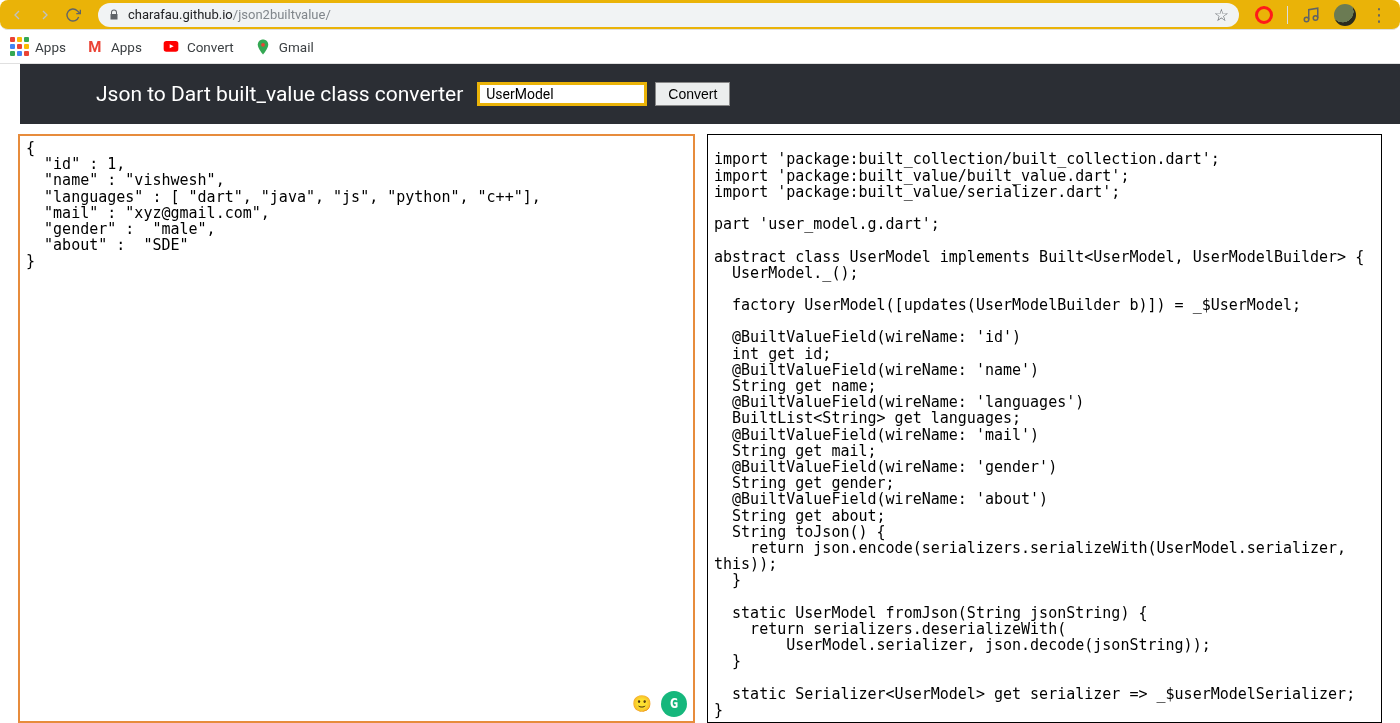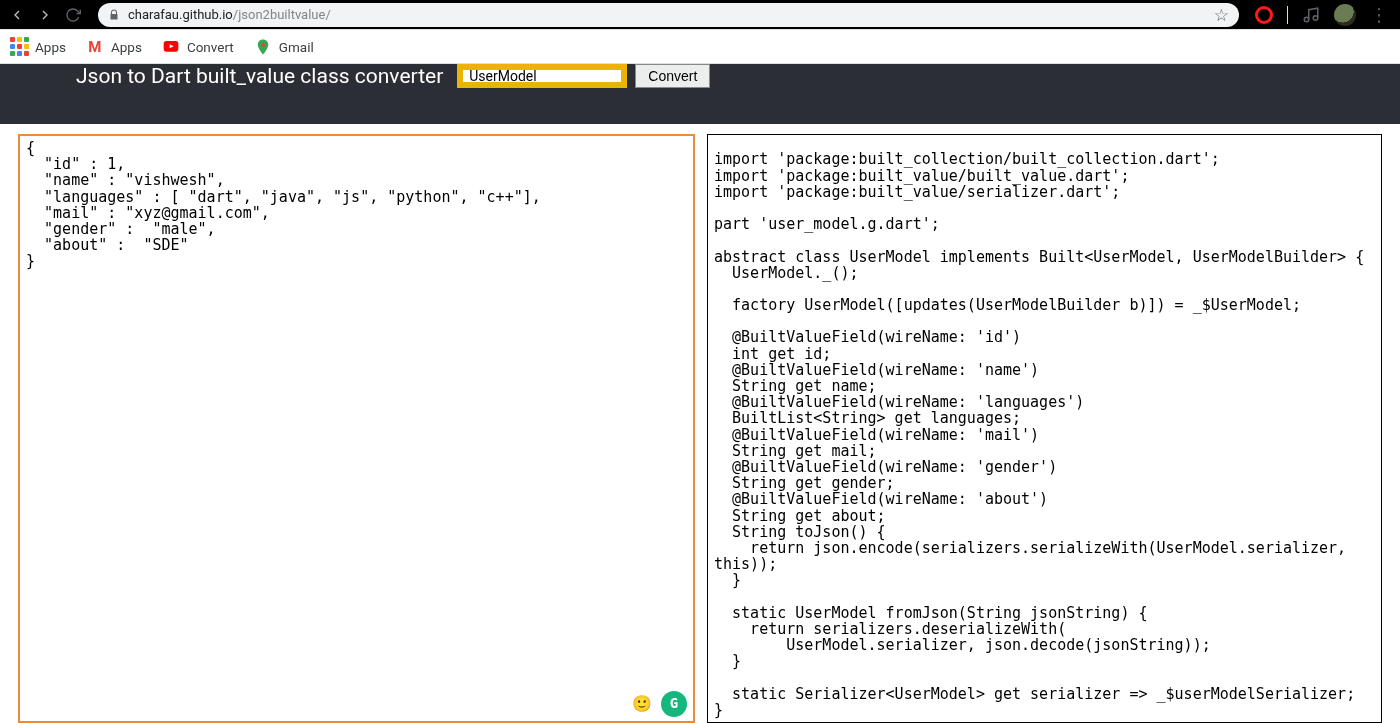--- a/index.html
+++ b/index.html
@@ -17,7 +17,8 @@
       padding: 0 8px;
       gap: 10px;
       border-bottom: 1px solid #e0e0e0;
-      background: #000000;
+      background: #eab308;
+      border-radius: 8px;
     }
     .nav-btn {
       width: 18px;

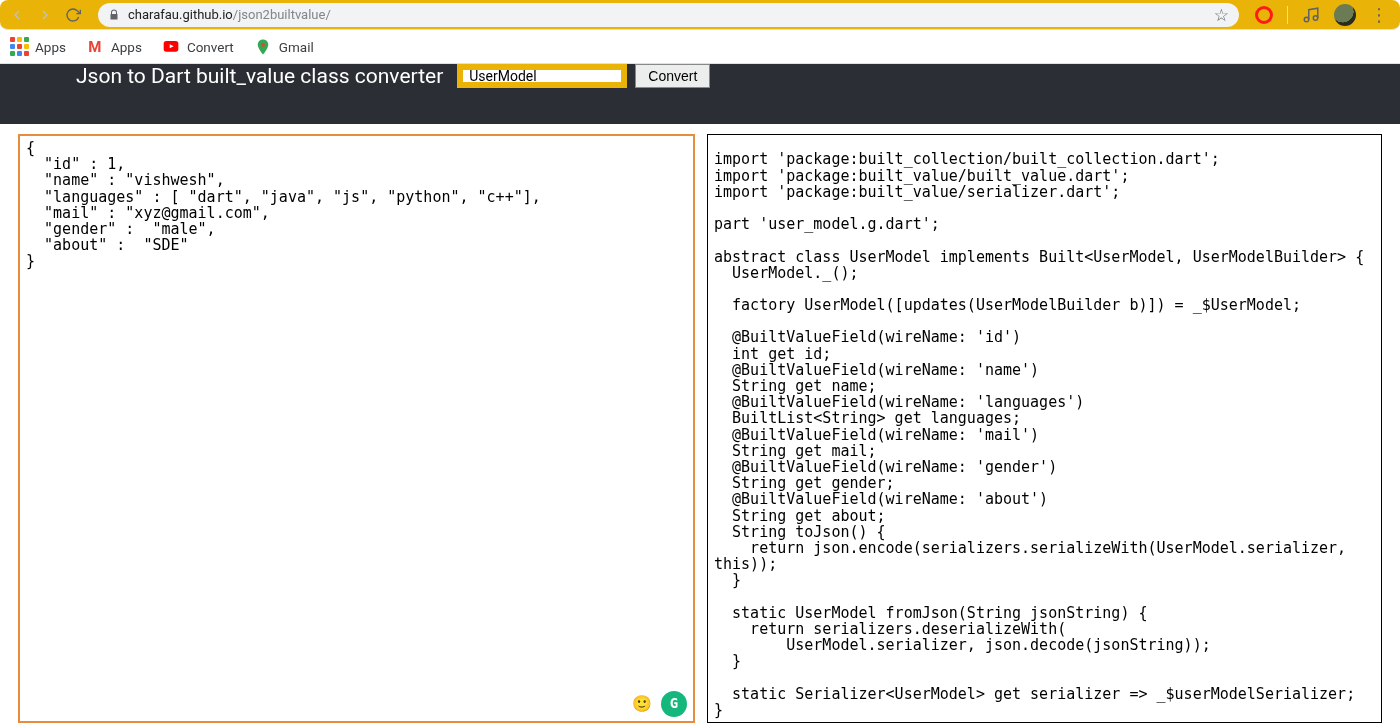--- a/index.html
+++ b/index.html
@@ -97,8 +97,10 @@
       background: #2b2e34;
       height: 60px;
       display: flex;
+      align-items: center;
       padding: 0 76px;
       gap: 8px;
+      margin-left: 20px;
     }
     .app-title {
       color: #fff;

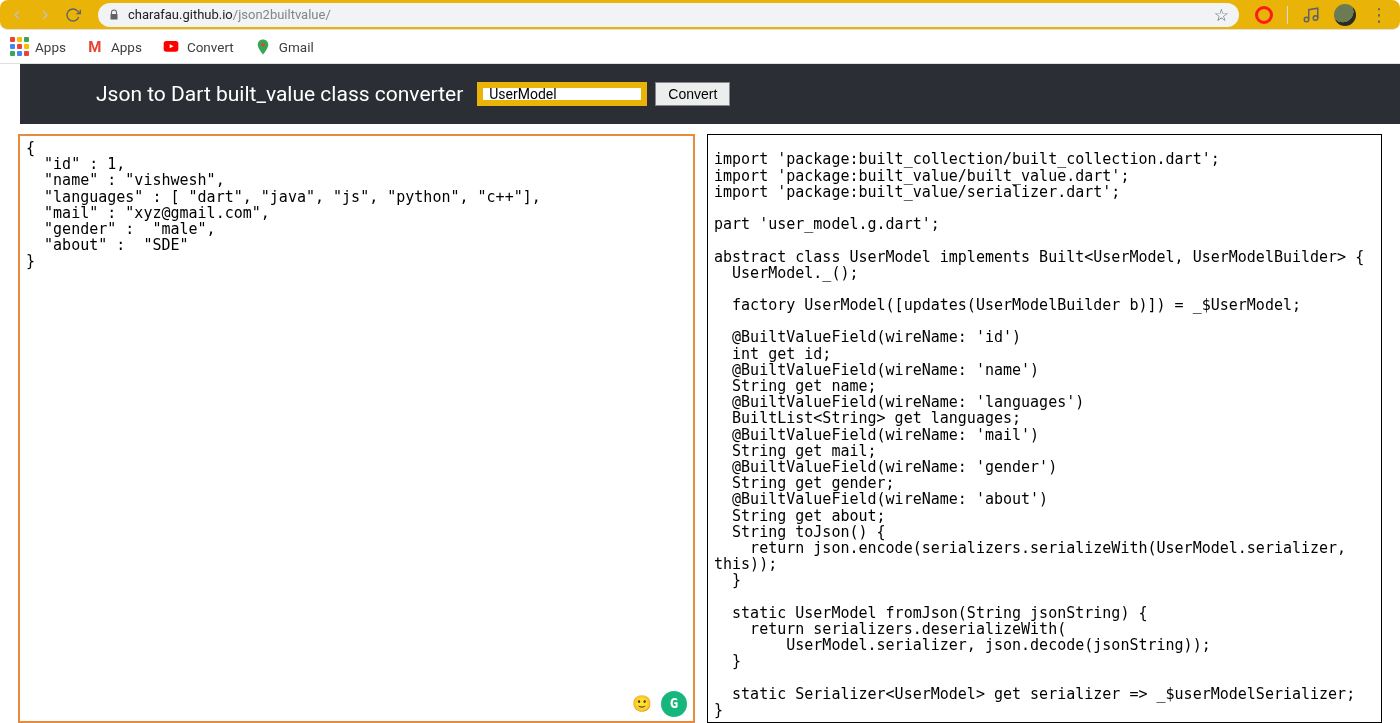--- a/index.html
+++ b/index.html
@@ -114,7 +114,7 @@
       height: 24px;
       padding: 2px 6px;
       font-size: 14px;
-      border: 6px solid #eab308;
+      border: 3px solid #eab308;
       background: #fff;
       font-family: inherit;
     }

